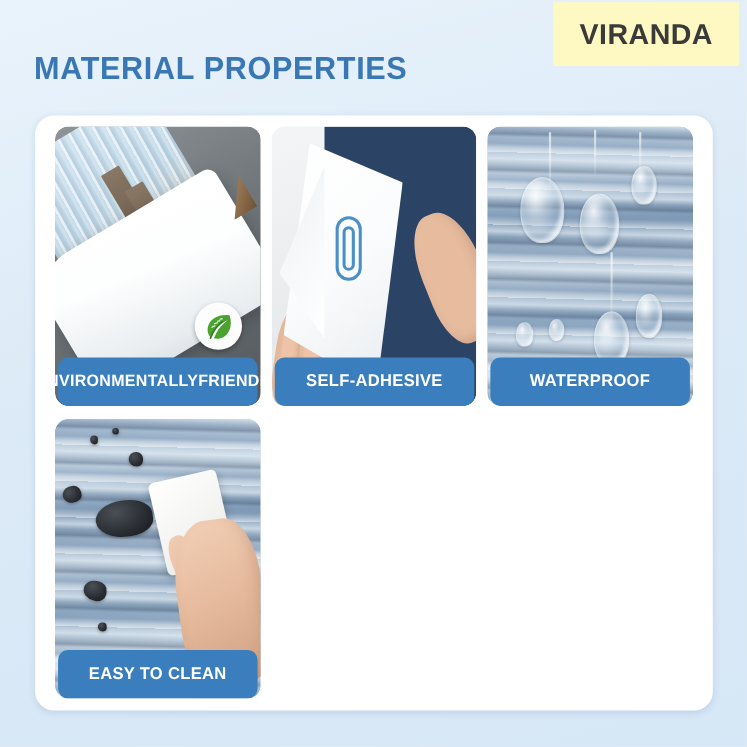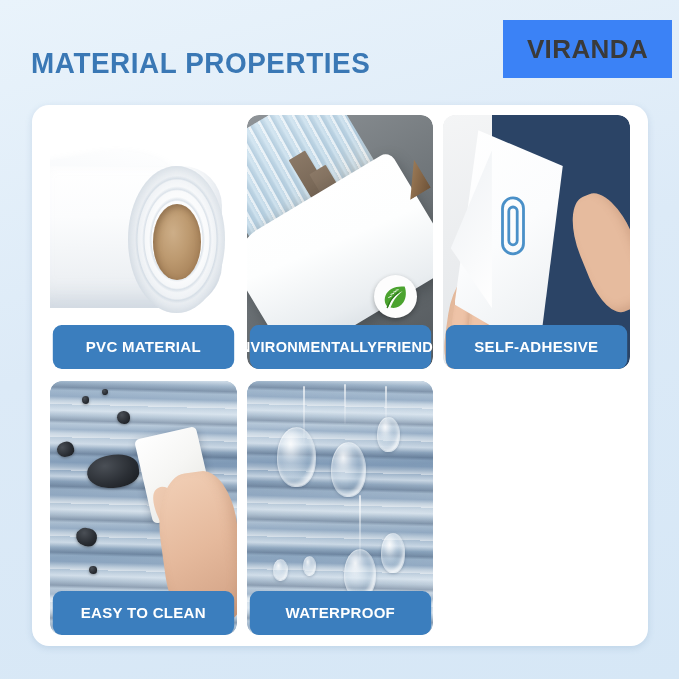--- a/index.html
+++ b/index.html
@@ -18,8 +18,8 @@
     transform:scaleX(.96);transform-origin:left center;
   }
   #brand-box{
-    position:absolute;left:503px;top:20px;width:169px;height:58px;
-    background:#3b82f6;display:flex;align-items:center;justify-content:center;
+    position:absolute;left:503px;top:2px;width:169px;height:58px;
+    background:#fef9c3;display:flex;align-items:center;justify-content:center;
   }
   #brand-box span{
     font-size:26px;font-weight:bold;color:#3a3a3a;letter-spacing:.4px;

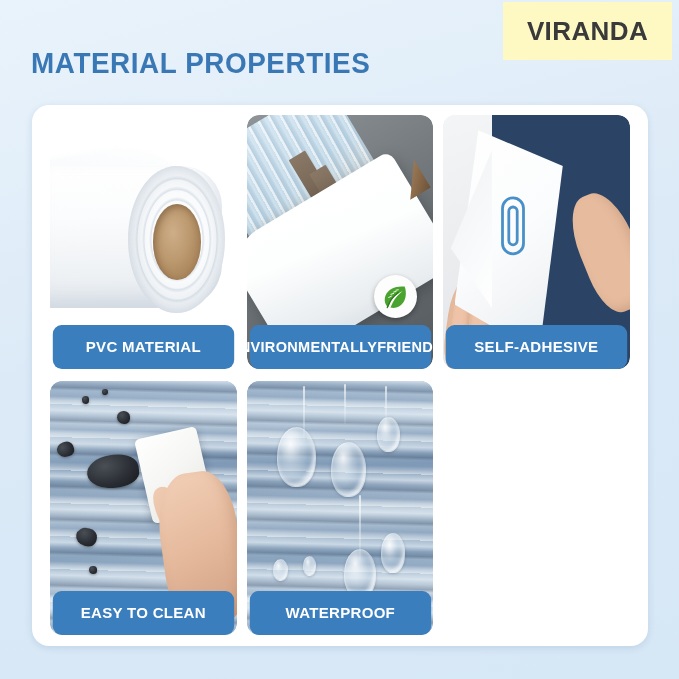--- a/index.html
+++ b/index.html
@@ -262,16 +262,6 @@
 <div id="panel">
   <div id="grid">
 
-    <div class="card c1">
-      <div class="photo">
-        <div class="roll-sheet"></div>
-        <div class="roll-body"></div>
-        <div class="roll-face"></div>
-        <div class="roll-rings"></div>
-        <div class="roll-core"></div>
-      </div>
-      <div class="label">PVC MATERIAL</div>
-    </div>
 
     <div class="card c2">
       <div class="photo">

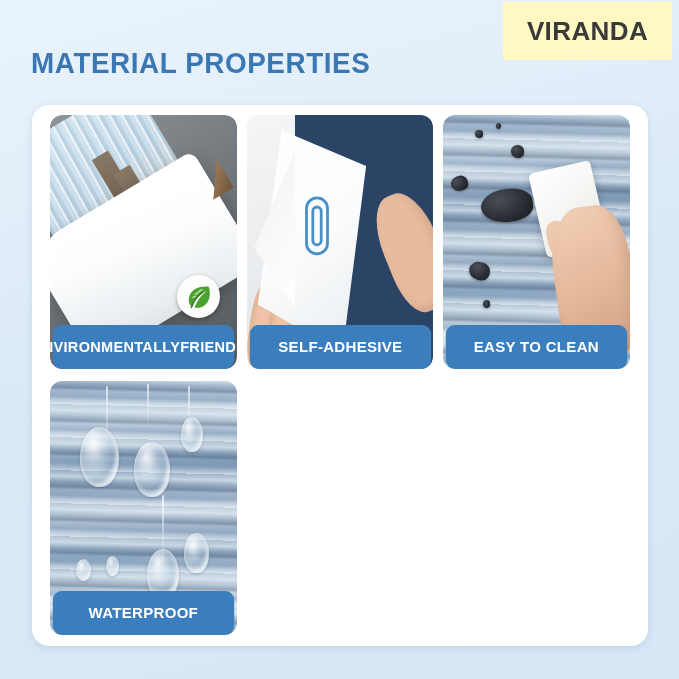--- a/index.html
+++ b/index.html
@@ -307,23 +307,6 @@
       <div class="label">SELF-ADHESIVE</div>
     </div>
 
-    <div class="card c5">
-      <div class="photo">
-        <div class="wood"></div>
-        <div class="stain" style="left:20%;top:29%;width:28%;height:13%;transform:rotate(-8deg);"></div>
-        <div class="stain" style="left:14%;top:58%;width:11%;height:7%;transform:rotate(12deg);"></div>
-        <div class="stain" style="left:36%;top:12%;width:7%;height:5%;"></div>
-        <div class="stain" style="left:17%;top:6%;width:4%;height:3%;"></div>
-        <div class="stain" style="left:28%;top:3%;width:3%;height:2.4%;"></div>
-        <div class="stain" style="left:21%;top:73%;width:4%;height:3%;"></div>
-        <div class="stain" style="left:4%;top:24%;width:9%;height:6%;transform:rotate(-18deg);"></div>
-        <div class="cloth"></div>
-        <div class="thumb"></div>
-        <div class="hand-c"></div>
-      </div>
-      <div class="label">EASY TO CLEAN</div>
-    </div>
-
     <div class="card c4">
       <div class="photo">
         <div class="wood"></div>
@@ -343,6 +326,23 @@
       <div class="label">WATERPROOF</div>
     </div>
 
+    <div class="card c5">
+      <div class="photo">
+        <div class="wood"></div>
+        <div class="stain" style="left:20%;top:29%;width:28%;height:13%;transform:rotate(-8deg);"></div>
+        <div class="stain" style="left:14%;top:58%;width:11%;height:7%;transform:rotate(12deg);"></div>
+        <div class="stain" style="left:36%;top:12%;width:7%;height:5%;"></div>
+        <div class="stain" style="left:17%;top:6%;width:4%;height:3%;"></div>
+        <div class="stain" style="left:28%;top:3%;width:3%;height:2.4%;"></div>
+        <div class="stain" style="left:21%;top:73%;width:4%;height:3%;"></div>
+        <div class="stain" style="left:4%;top:24%;width:9%;height:6%;transform:rotate(-18deg);"></div>
+        <div class="cloth"></div>
+        <div class="thumb"></div>
+        <div class="hand-c"></div>
+      </div>
+      <div class="label">EASY TO CLEAN</div>
+    </div>
+
 
   </div>
 </div>

